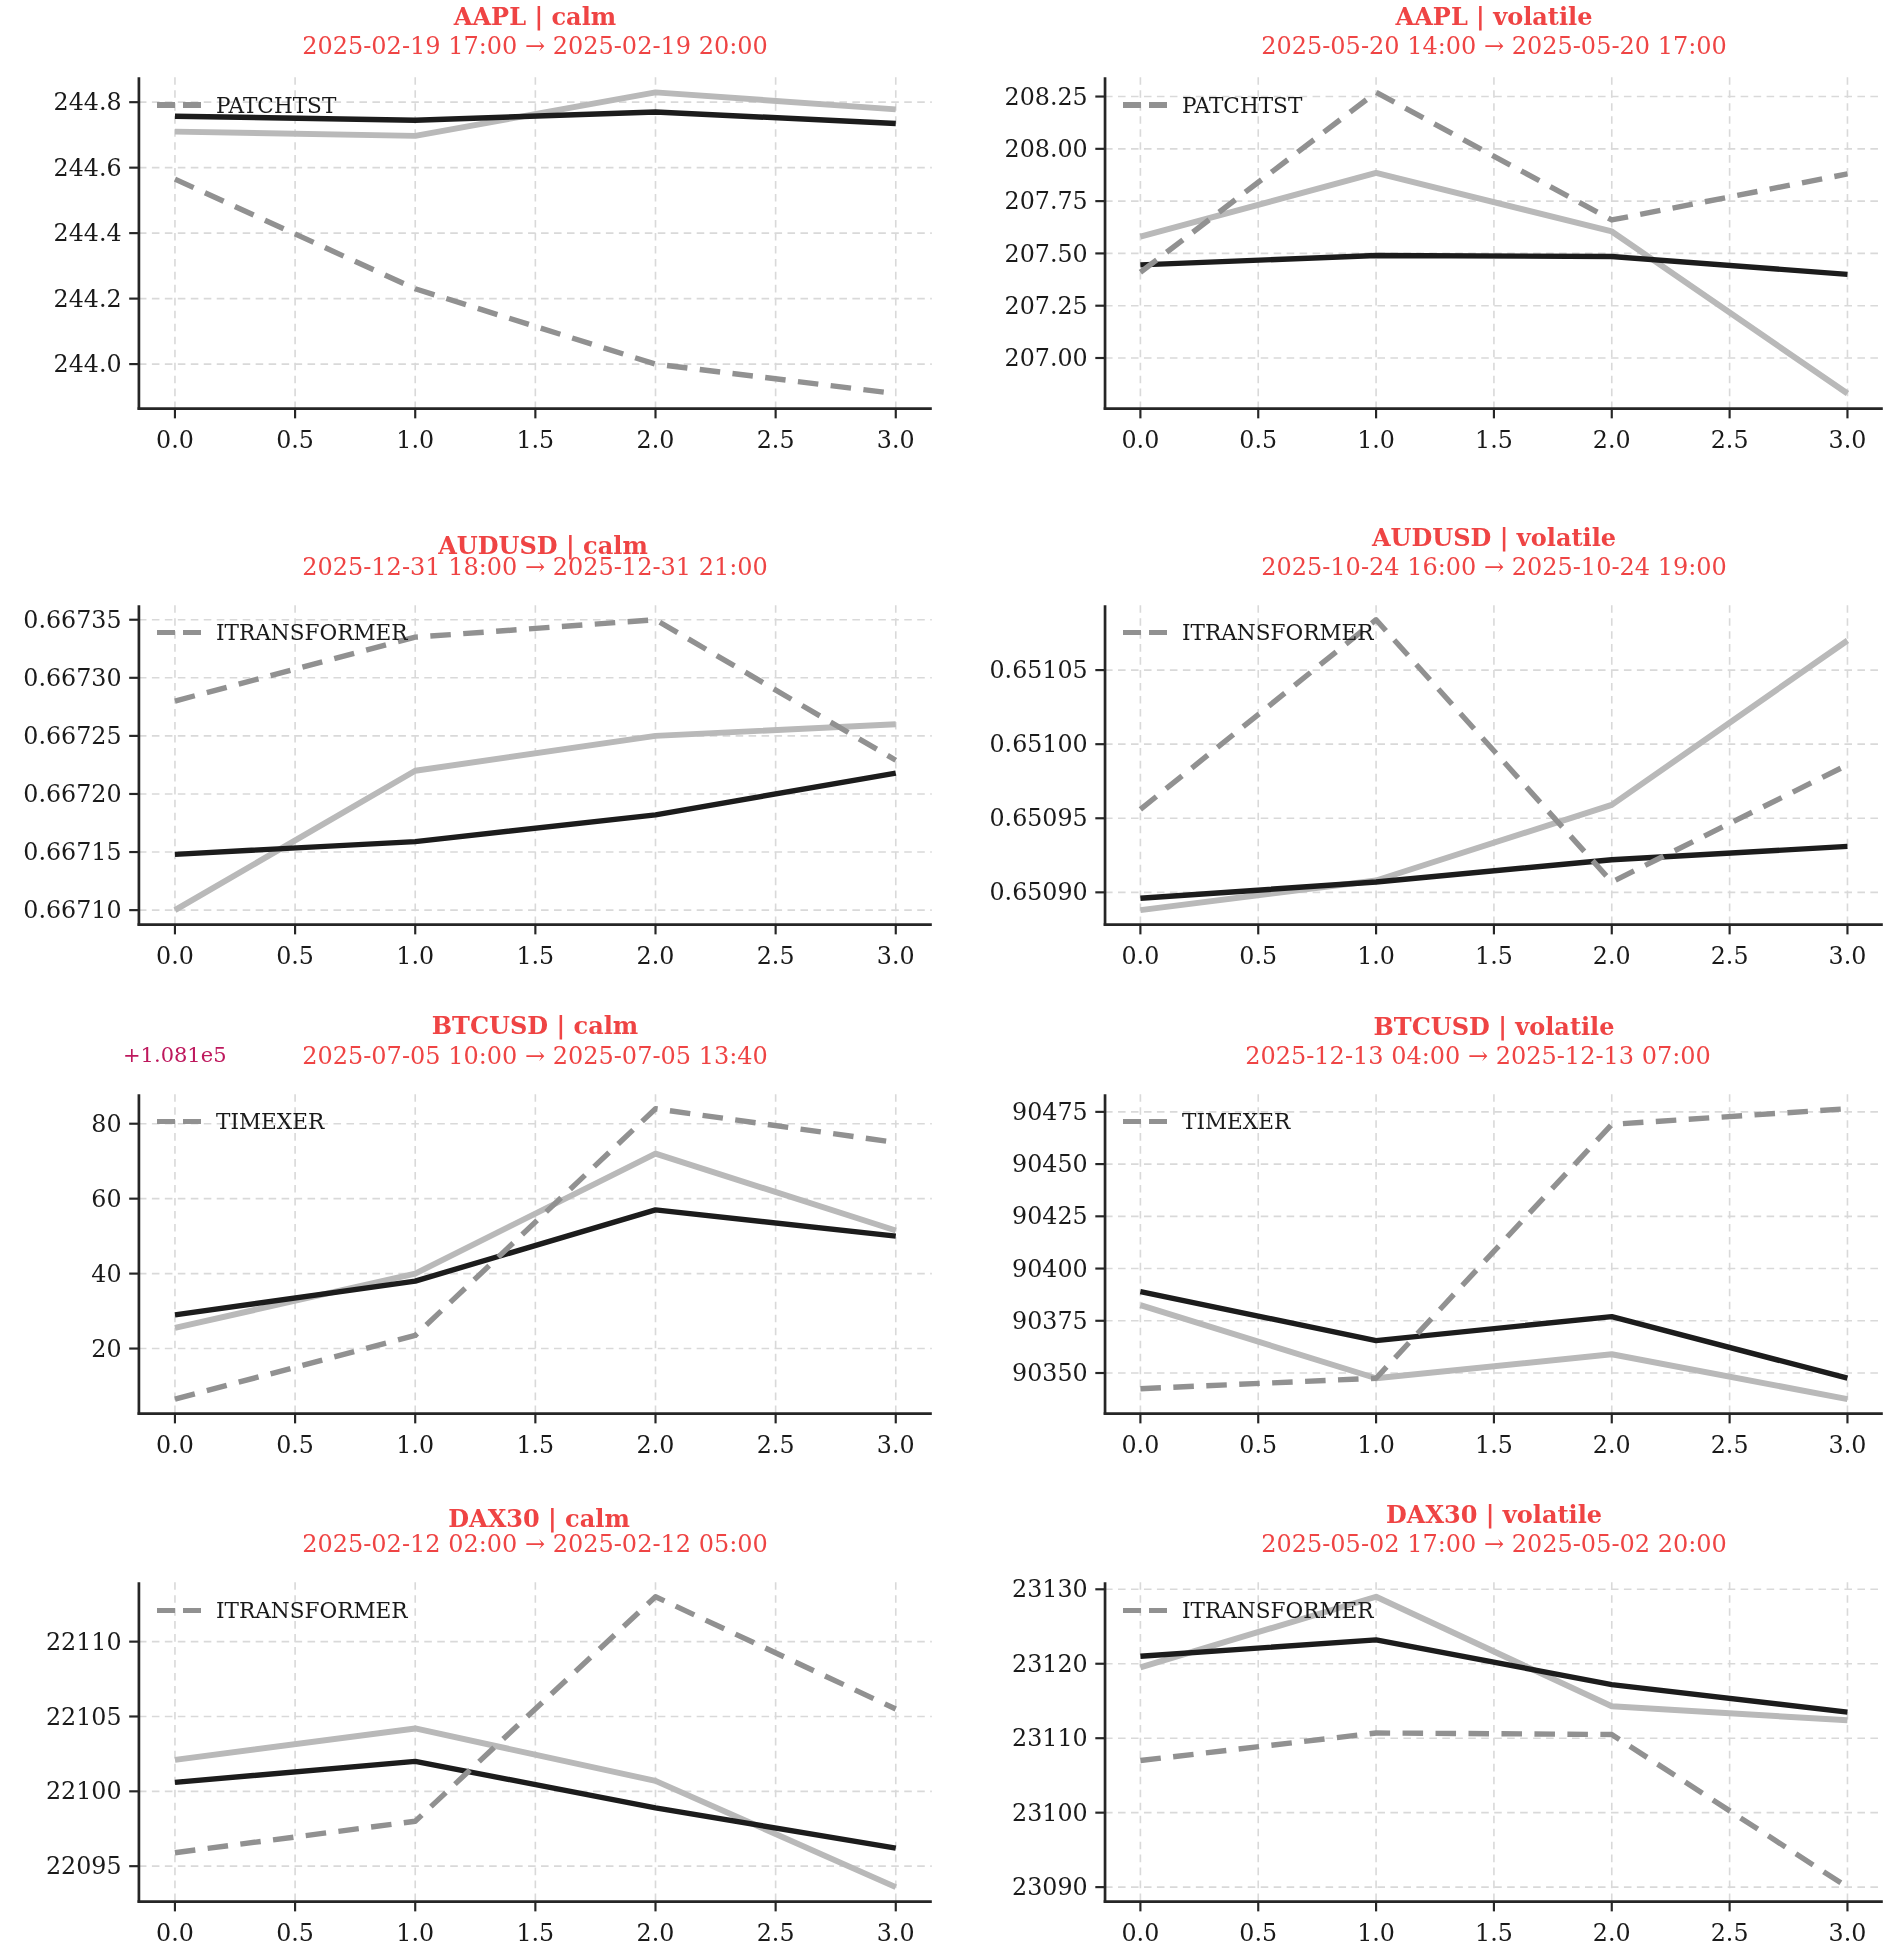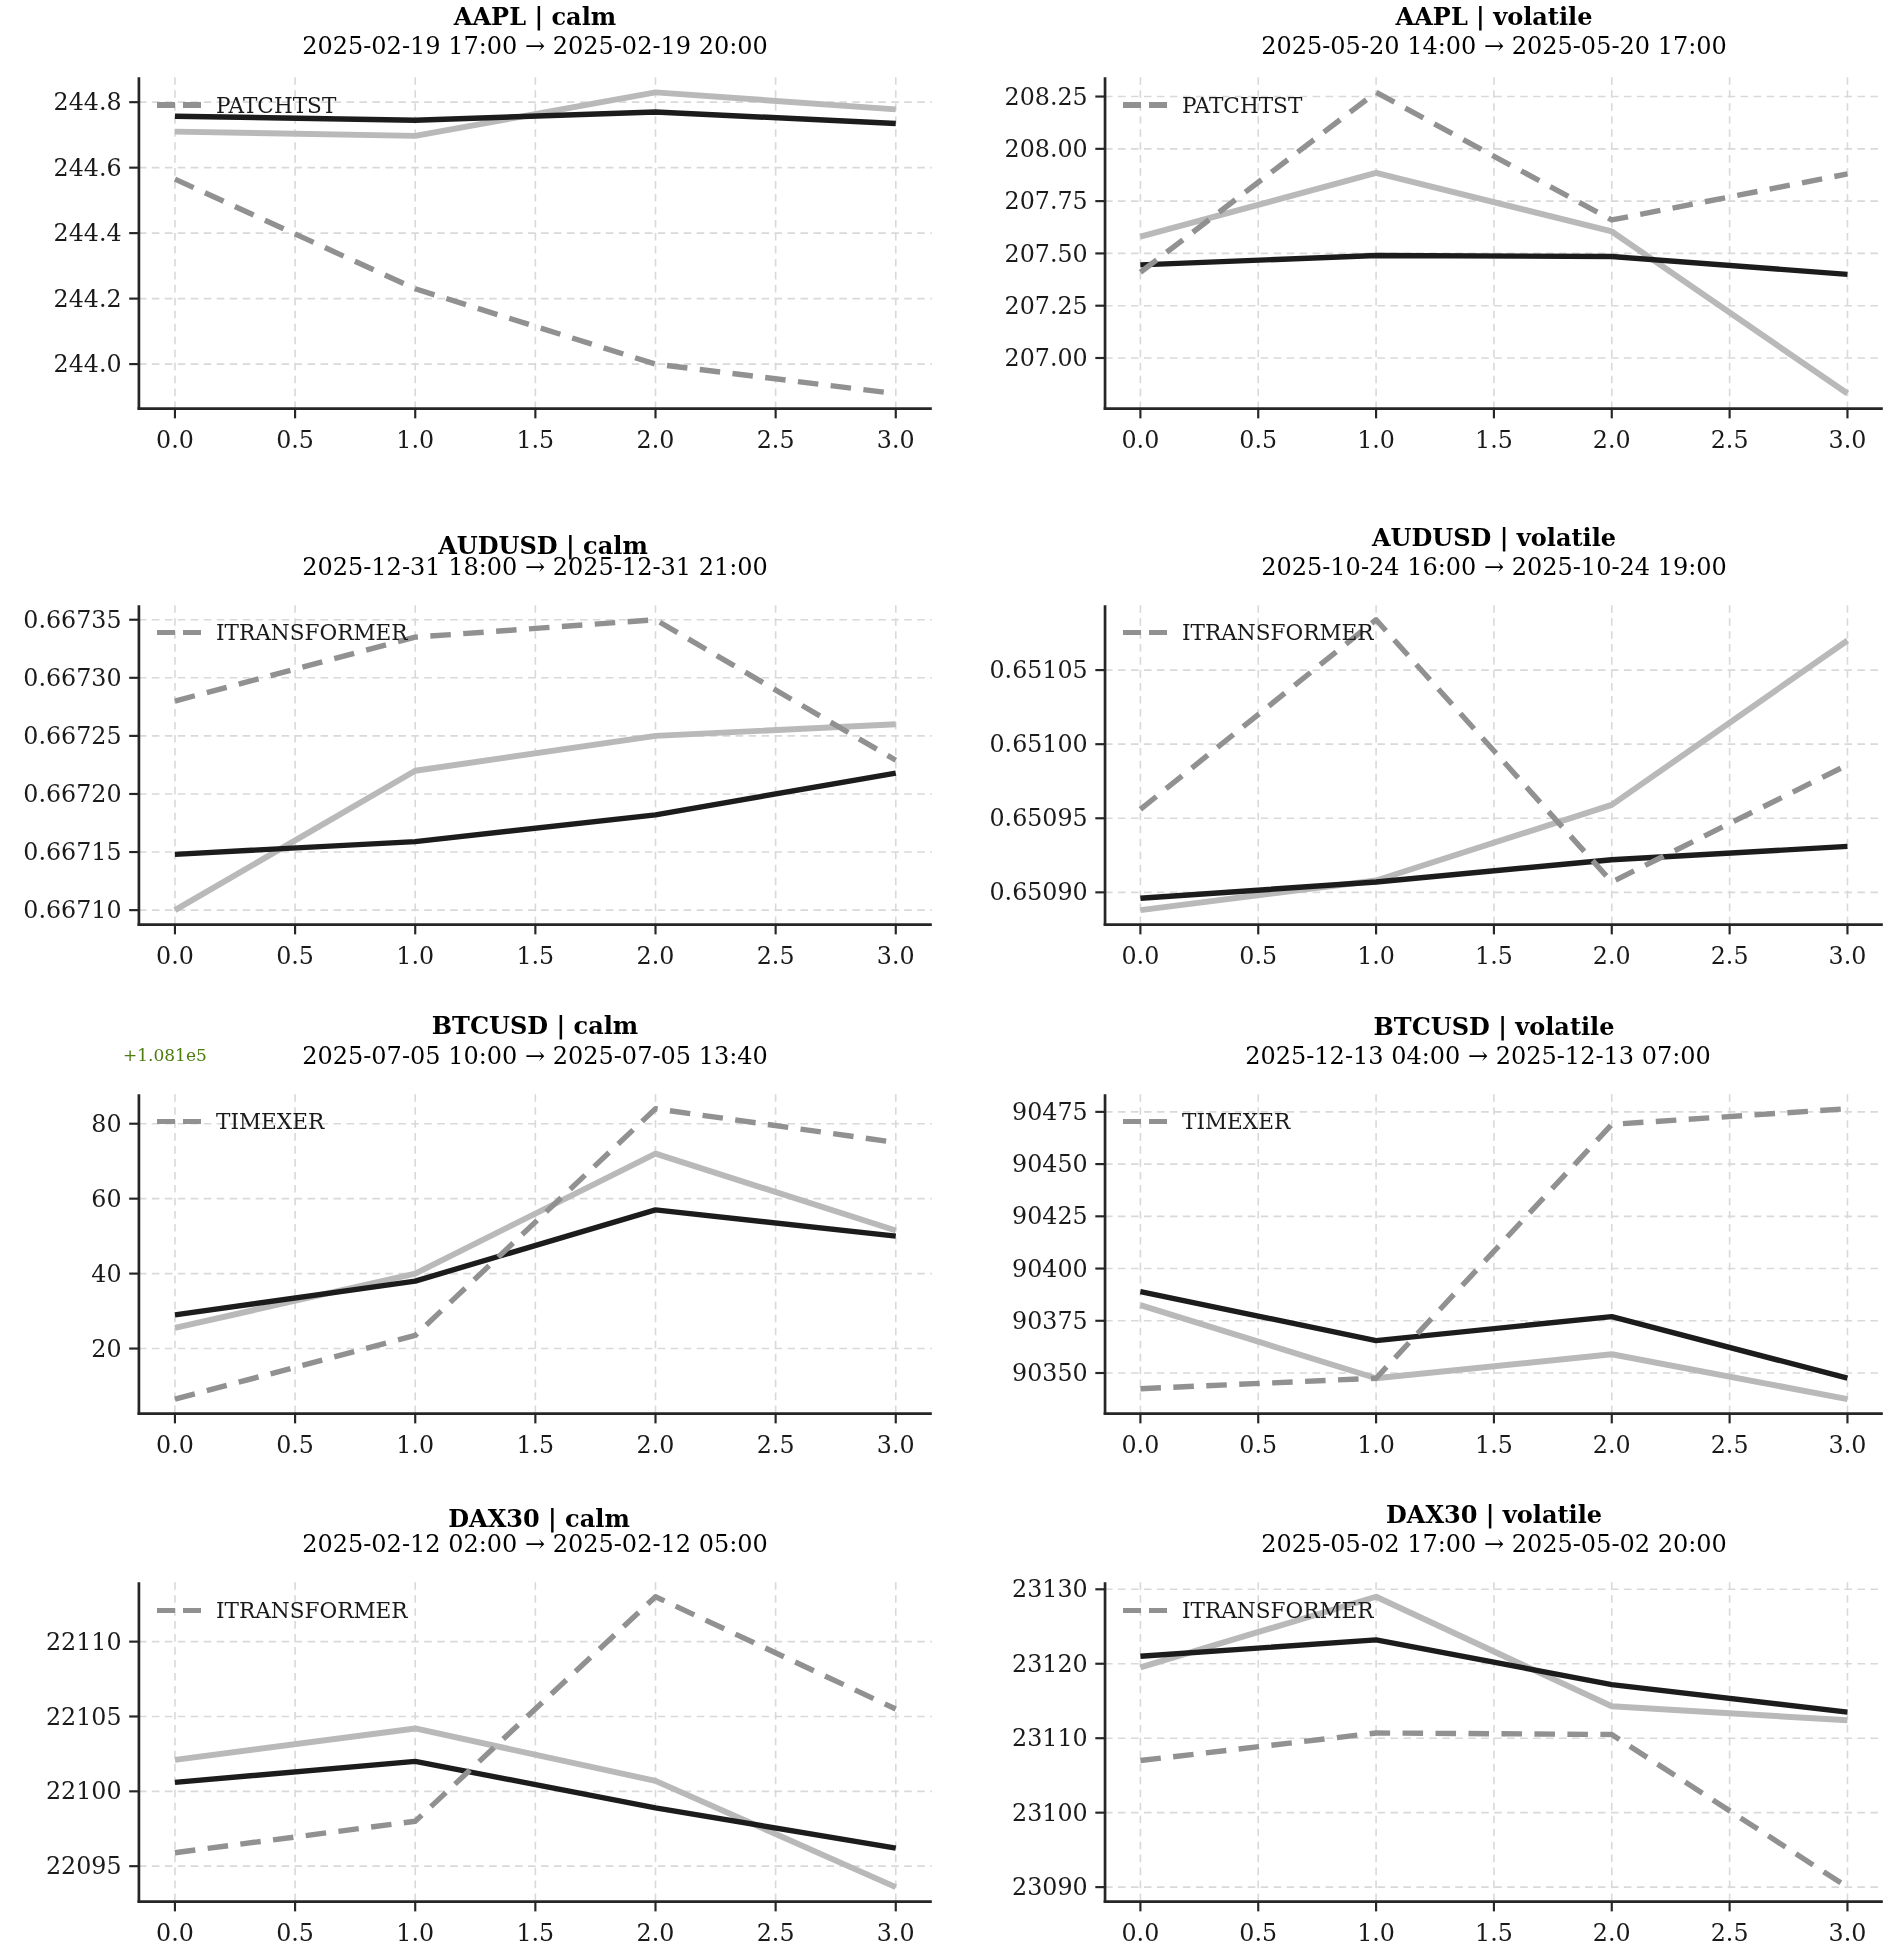--- a/index.html
+++ b/index.html
@@ -8,7 +8,7 @@
           font-family:"DejaVu Serif", "Liberation Serif", serif;color:#1a1a1a;}
   .panel{position:relative;overflow:visible;}
   .chart-title,.chart-subtitle{position:absolute;white-space:nowrap;transform:translateX(-50%);
-          font-size:24px;line-height:28px;color:#000000;}
+          font-size:24px;line-height:28px;color:#ef4444;}
   .offset-text{position:absolute;white-space:nowrap;font-size:17px;line-height:27px;color:#4d7c0f;}
   .legend{position:absolute;display:flex;align-items:center;gap:15px;height:26px;text-align:right;}
   .legend-line{display:inline-block;width:44px;height:5.4px;}

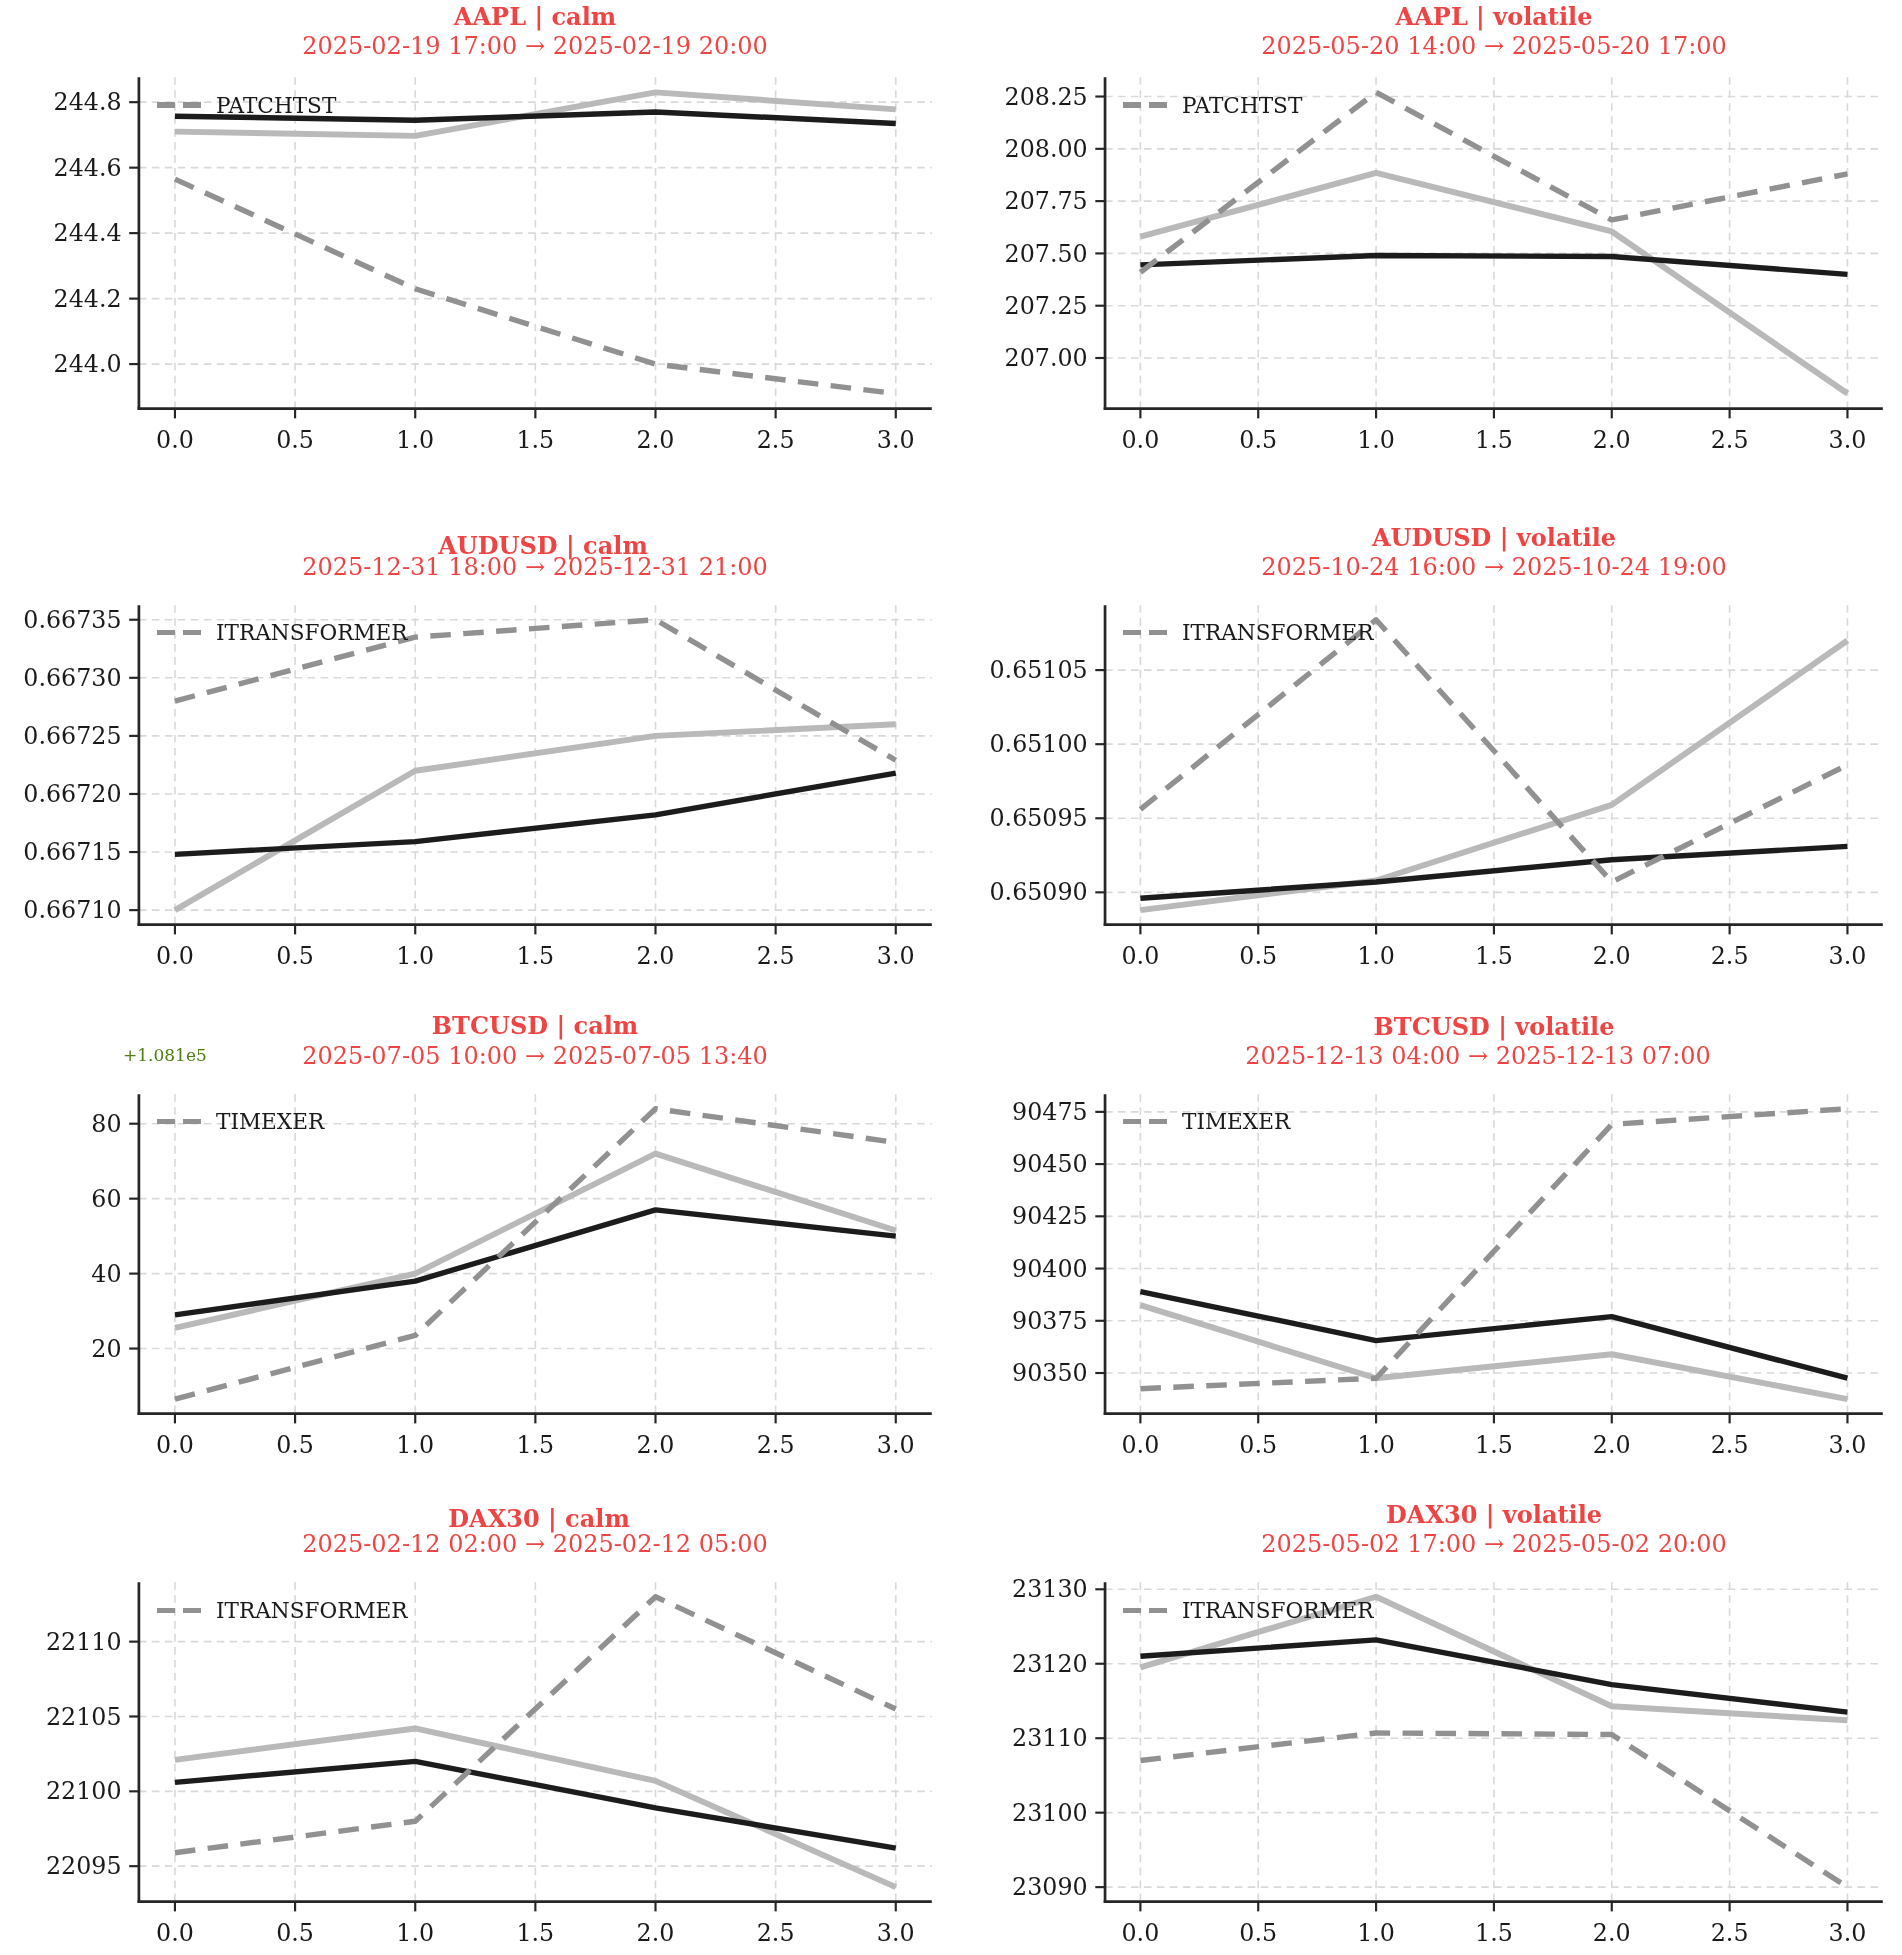--- a/index.html
+++ b/index.html
@@ -9,7 +9,7 @@
   .panel{position:relative;overflow:visible;}
   .chart-title,.chart-subtitle{position:absolute;white-space:nowrap;transform:translateX(-50%);
           font-size:24px;line-height:28px;color:#ef4444;}
-  .offset-text{position:absolute;white-space:nowrap;font-size:17px;line-height:27px;color:#4d7c0f;}
+  .offset-text{position:absolute;white-space:nowrap;font-size:21px;line-height:27px;color:#be185d;}
   .legend{position:absolute;display:flex;align-items:center;gap:15px;height:26px;text-align:right;}
   .legend-line{display:inline-block;width:44px;height:5.4px;}
   .legend-label{font-size:21.6px;white-space:nowrap;color:#1a1a1a;}

